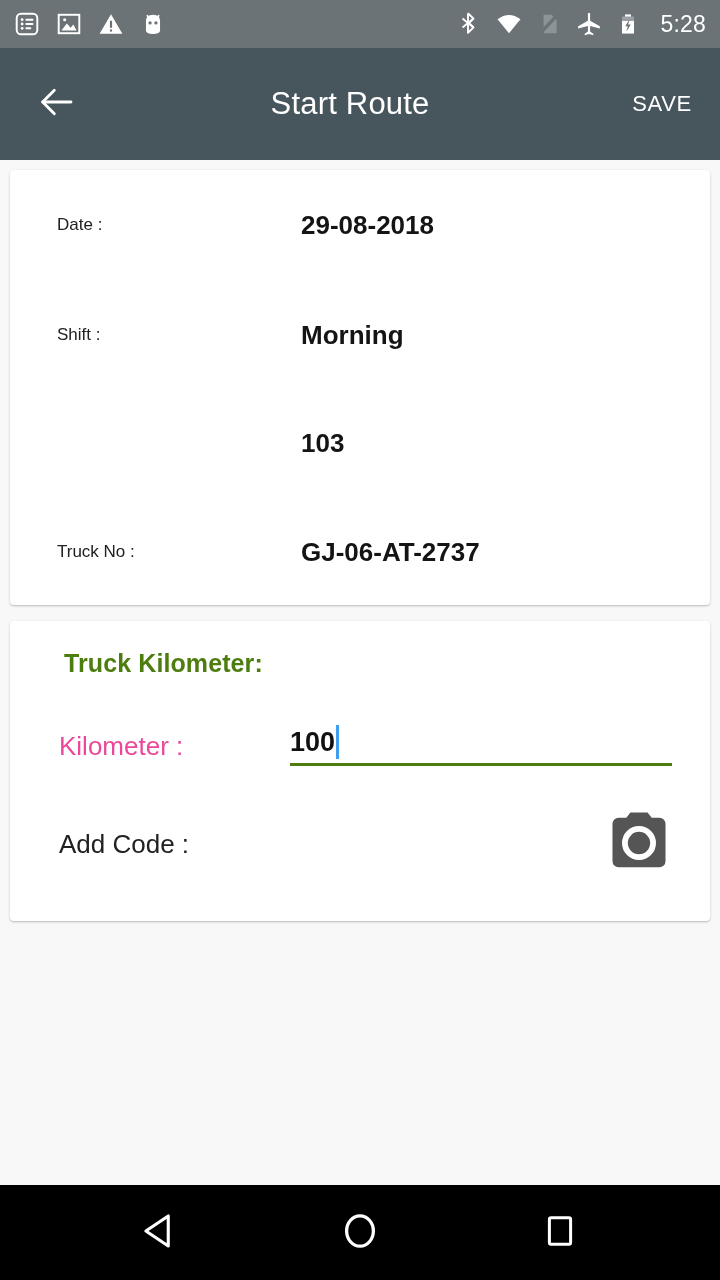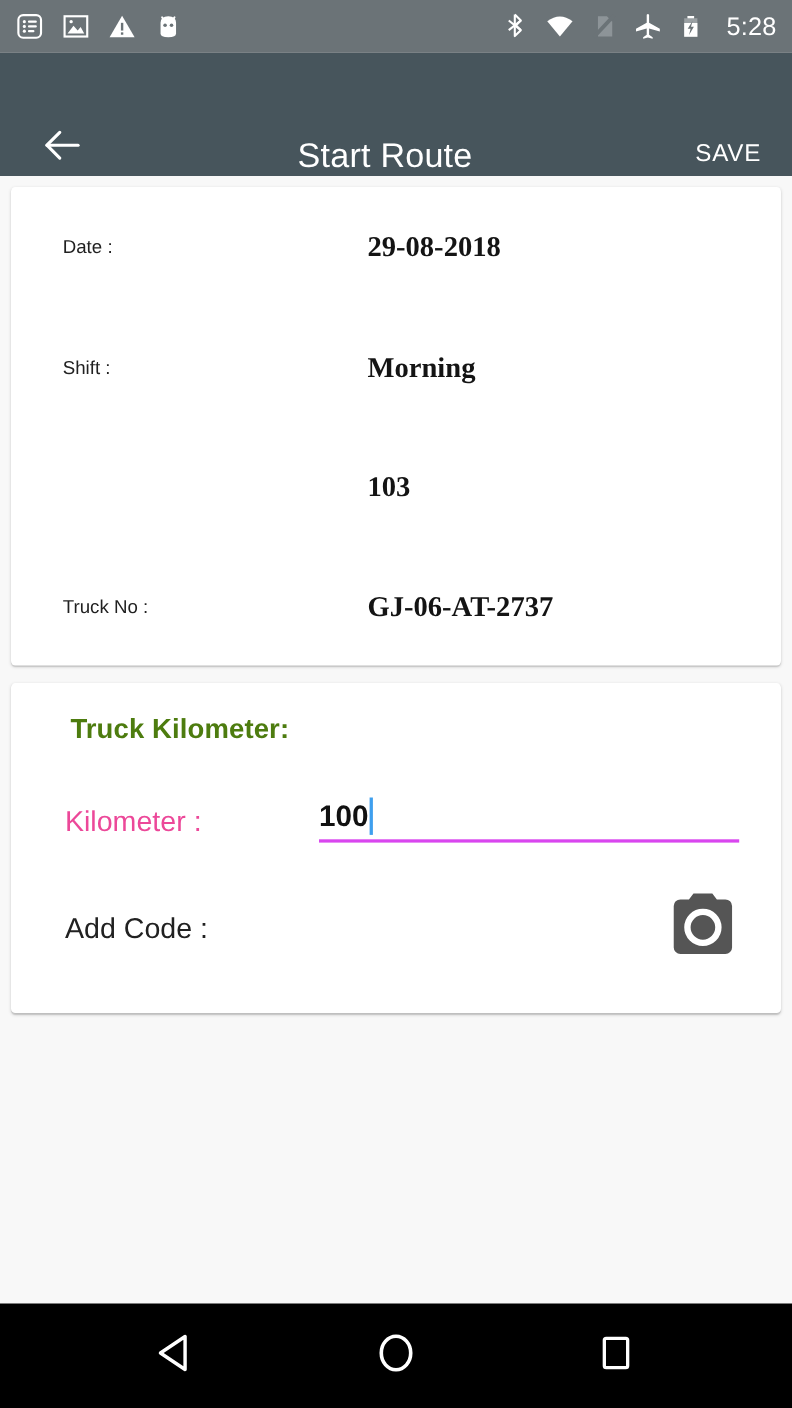--- a/index.html
+++ b/index.html
@@ -62,7 +62,7 @@
     height: 112px;
     background: #47555c;
     display: flex;
-    align-items: flex-end;
+    align-items: center;
     box-sizing: border-box;
     padding: 0 24px 0 30px;
   }

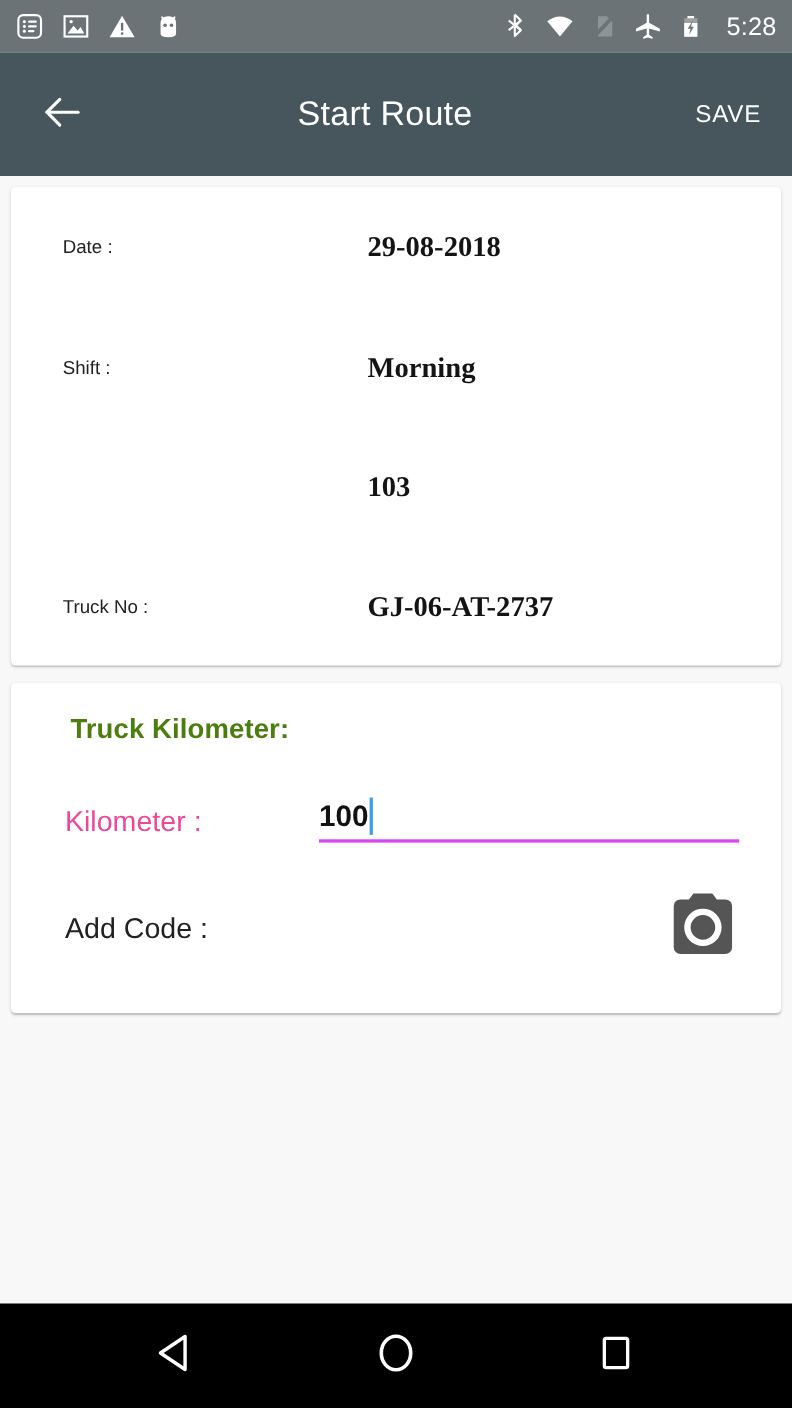--- a/index.html
+++ b/index.html
@@ -130,12 +130,11 @@
   }
   .info-value {
     position: absolute;
-    left: 324px;
+    left: 291px;
     font-size: 26px;
     color: #141414;
     font-weight: bold;
     white-space: nowrap;
-    font-family: Liberation Serif, serif;
   }
 
   .section-title {

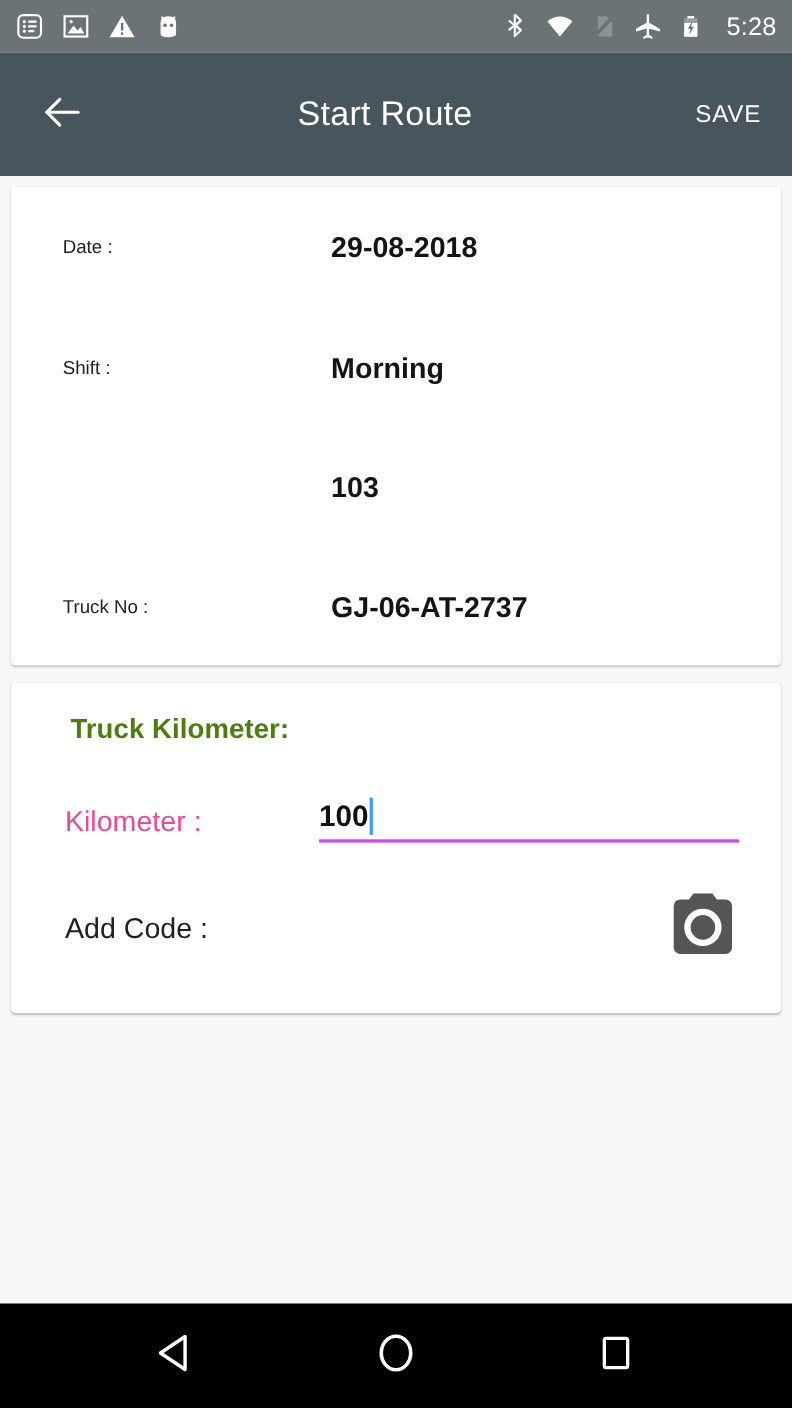--- a/index.html
+++ b/index.html
@@ -161,7 +161,7 @@
     top: 100px;
     width: 382px;
     height: 45px;
-    border-bottom: 3px solid #d946ef;
+    border-bottom: 3px solid #4d7c0f;
     box-sizing: border-box;
     cursor: text;
     display: flex;

